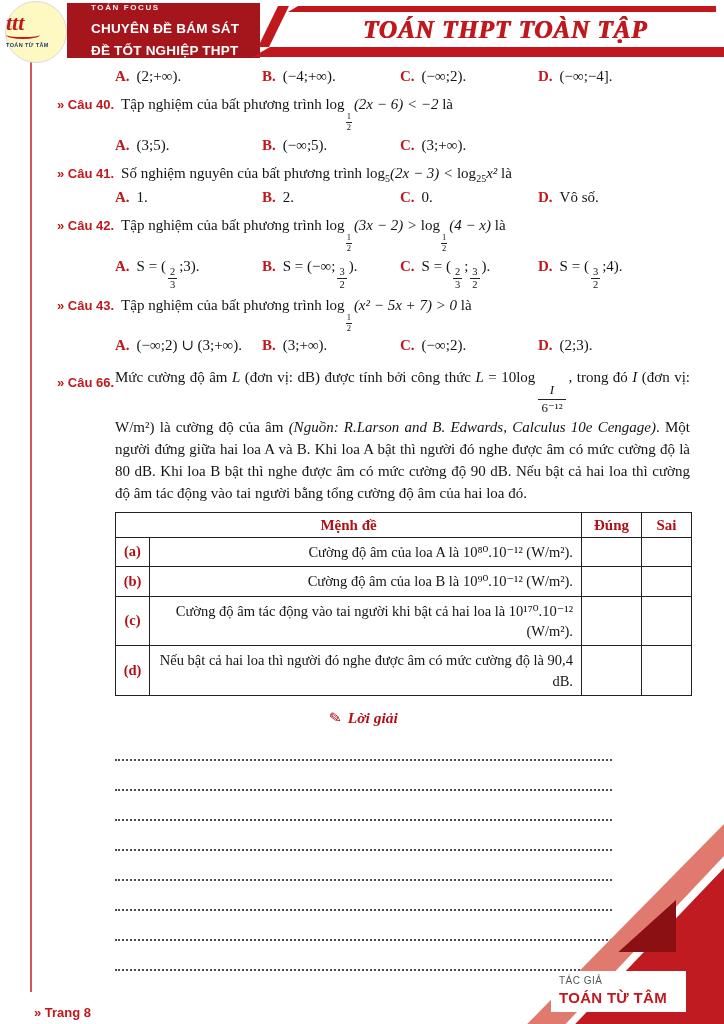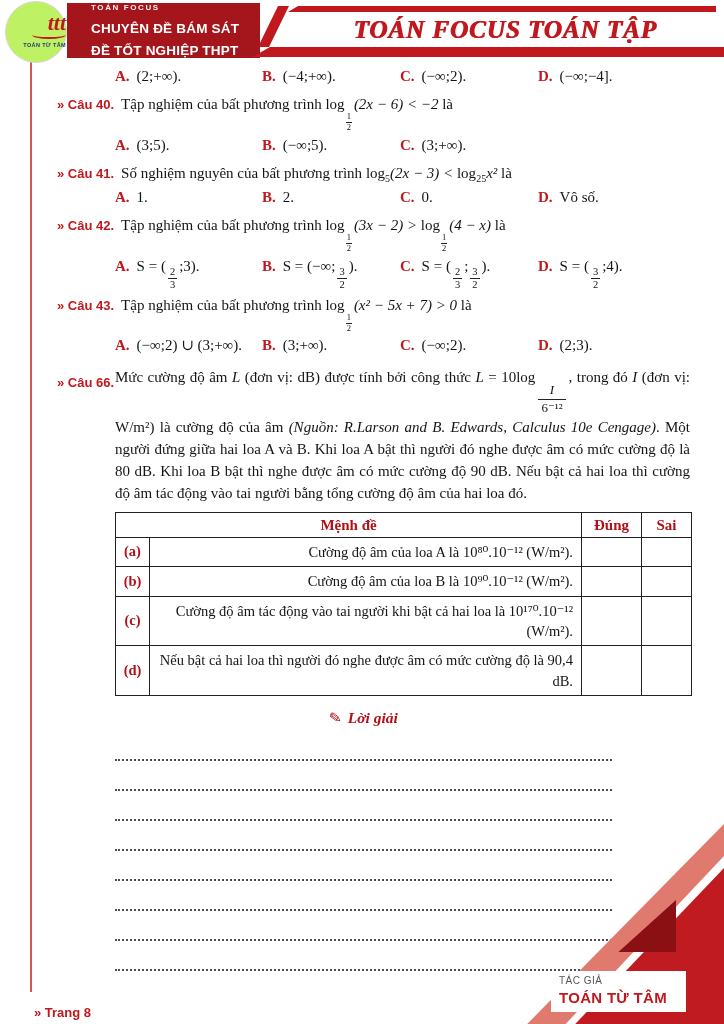--- a/index.html
+++ b/index.html
@@ -17,8 +17,8 @@
           display:flex;flex-direction:column;justify-content:center;gap:7px;box-sizing:border-box;}
   .banner .b0{font-size:8px;letter-spacing:1.6px;font-weight:bold;opacity:.95;}
   .banner .b1{font-size:13.5px;font-weight:bold;line-height:1.12;letter-spacing:.2px;}
-  .logo{position:absolute;left:5px;top:1px;width:62px;height:62px;border-radius:50%;background:#bef264;
-        border:1px solid #d9d9d9;display:flex;flex-direction:column;align-items:flex-end;justify-content:center;z-index:3;box-sizing:border-box;}
+  .logo{position:absolute;left:5px;top:1px;width:62px;height:62px;border-radius:50%;background:#fef9c3;
+        border:1px solid #d9d9d9;display:flex;flex-direction:column;align-items:flex-start;justify-content:center;z-index:3;box-sizing:border-box;}
   .logo .ttt{font-style:italic;font-weight:bold;font-size:22px;color:#c0181d;line-height:.85;}
   .logo .swoosh{width:34px;height:6px;border-bottom:2px solid #c0181d;border-radius:50%;margin-top:-2px;}
   .logo .lname{font-family:"Liberation Sans",sans-serif;font-weight:bold;font-size:5.5px;color:#1d3a70;letter-spacing:.4px;margin-top:3px;}

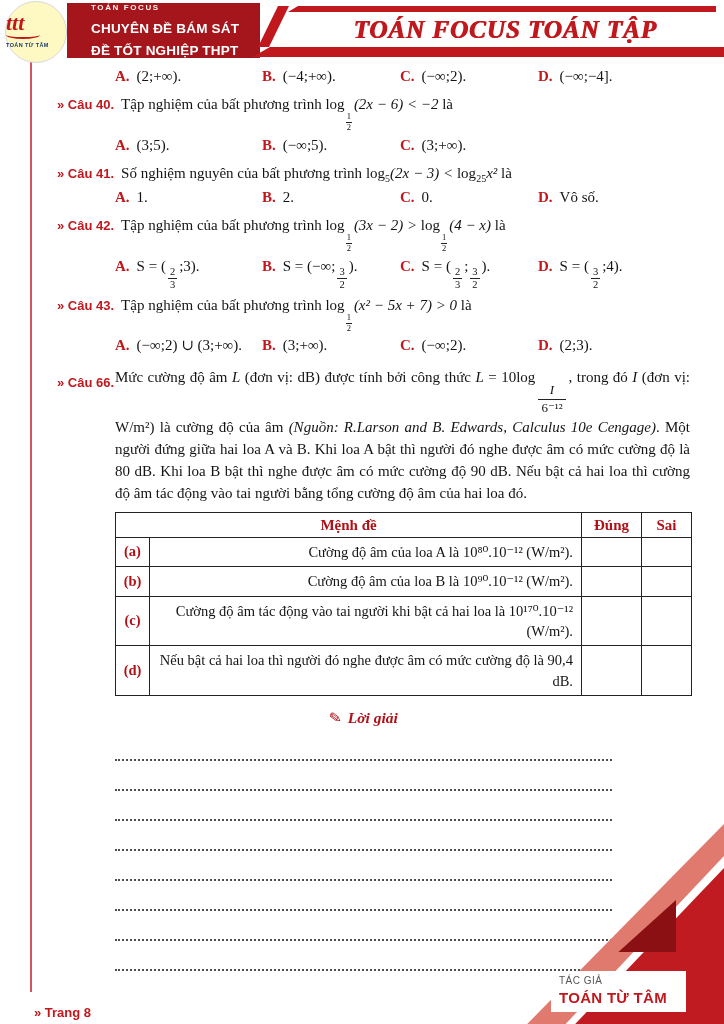--- a/index.html
+++ b/index.html
@@ -104,7 +104,7 @@
     <div class="ribbon">
       <div class="rtop"></div>
       <div class="rslant"></div>
-      <div class="rtitle">TOÁN FOCUS TOÁN TẬP</div>
+      <div class="rtitle">TOÁN THPT TOÀN TẬP</div>
       <div class="rbot"></div>
     </div>
   </header>

